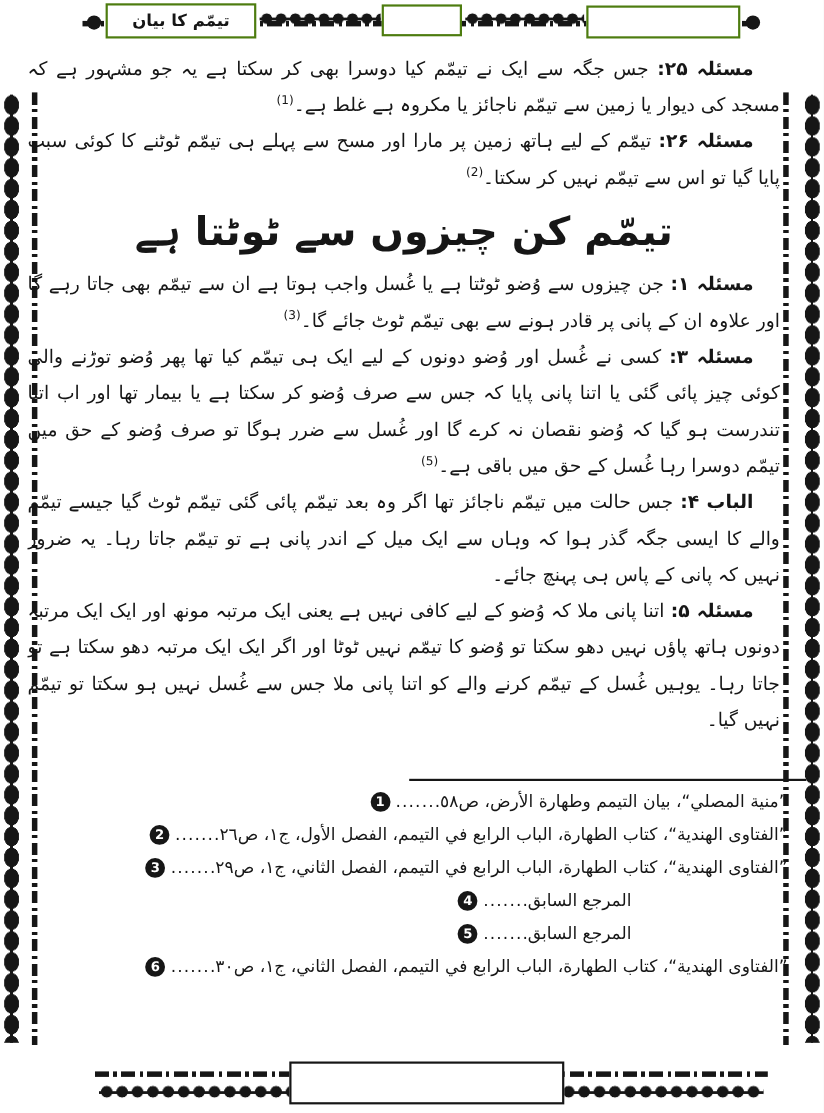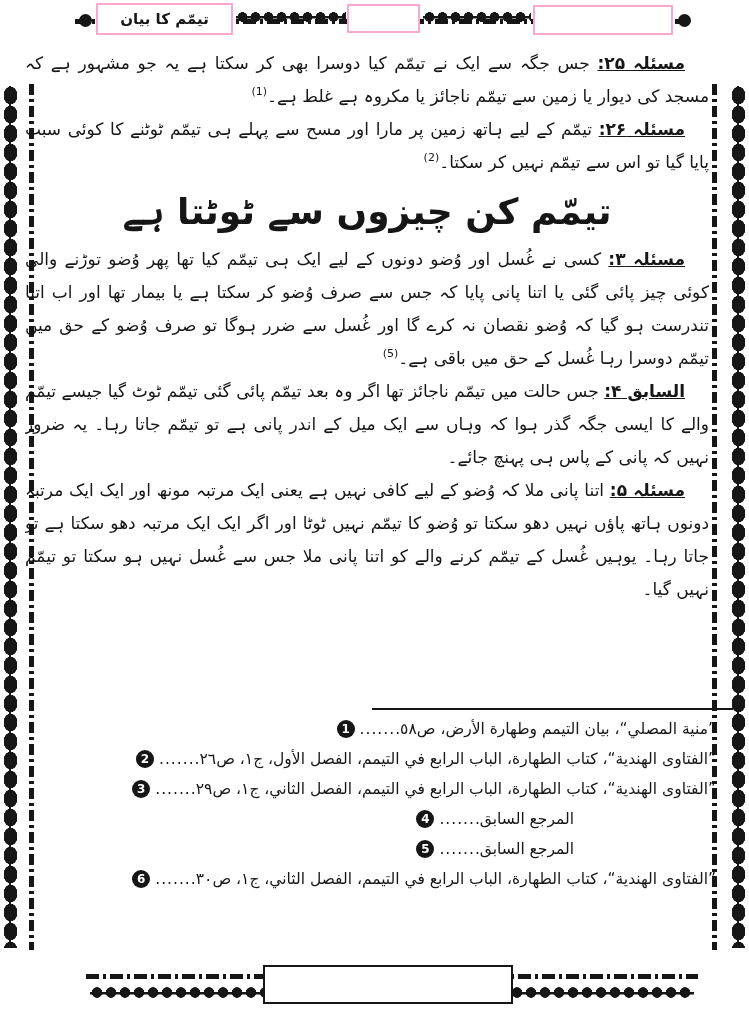--- a/index.html
+++ b/index.html
@@ -12,7 +12,7 @@
     background:repeating-linear-gradient(90deg,#161616 0 13px,transparent 13px 17px,#161616 17px 20px,transparent 20px 24px);}
   .hdr-dot{position:absolute;width:13px;height:13px;border-radius:50%;background:#161616;top:14px;}
   .d-left{left:79px;} .d-right{left:678px;}
-  .hbox{position:absolute;border:2px solid #f9a8d4;background:#fff;box-sizing:border-box;}
+  .hbox{position:absolute;border:2px solid #4d7c0f;background:#fff;box-sizing:border-box;}
   .title-box{left:96px;top:3px;width:137px;height:32px;display:flex;align-items:center;justify-content:center;}
   .title-box span{font-size:15px;font-weight:bold;direction:rtl;}
   .mid-box{left:347px;top:4px;width:73px;height:29px;}

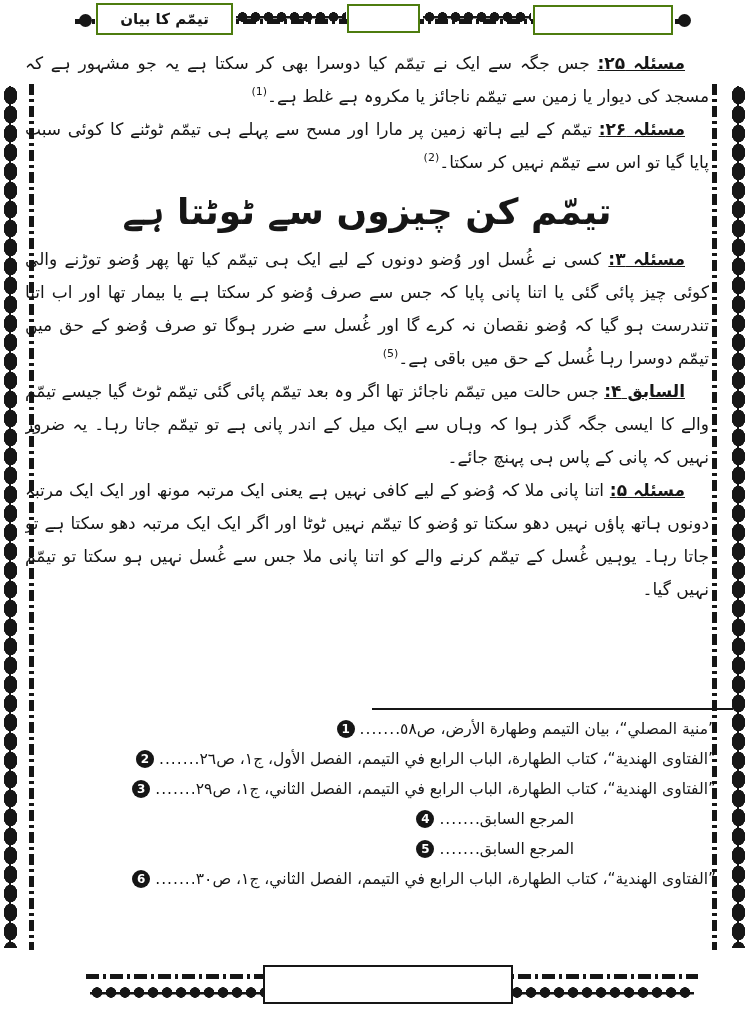--- a/index.html
+++ b/index.html
@@ -36,7 +36,7 @@
   .content{position:absolute;left:25px;top:47px;width:684px;height:660px;overflow:hidden;
            direction:rtl;text-align:justify;font-size:17px;line-height:33px;}
   .para{margin:0;text-indent:24px;}
-  .lead{font-weight:bold;text-decoration:underline;}
+  .lead{font-weight:bold;}
   sup{font-size:11px;line-height:0;}
   sup:empty{display:none;}
   .section-heading{margin:7px 0 5px;text-align:center;font-size:36px;line-height:52px;font-weight:bold;text-indent:0;}

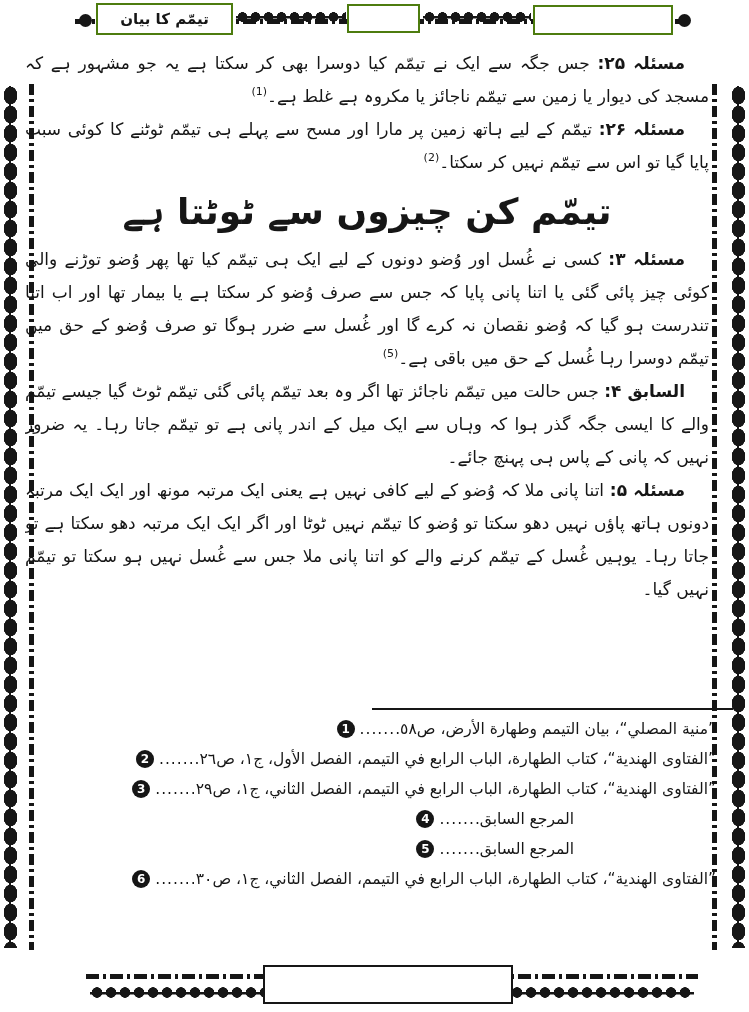--- a/index.html
+++ b/index.html
@@ -90,6 +90,7 @@
 
     <h1 class="section-heading">تیمّم کن چیزوں سے ٹوٹتا ہے</h1>
 
+    <p class="para"><span class="lead">مسئلہ ۱:</span> <span>جن چیزوں سے وُضو ٹوٹتا ہے یا غُسل واجب ہوتا ہے ان سے تیمّم بھی جاتا رہے گا اور علاوہ ان کے پانی پر قادر ہونے سے بھی تیمّم ٹوٹ جائے گا۔</span><sup dir="ltr">(3)</sup></p>
     <p class="para"><span class="lead">مسئلہ ۳:</span> <span>کسی نے غُسل اور وُضو دونوں کے لیے ایک ہی تیمّم کیا تھا پھر وُضو توڑنے والی کوئی چیز پائی گئی یا اتنا پانی پایا کہ جس سے صرف وُضو کر سکتا ہے یا بیمار تھا اور اب اتنا تندرست ہو گیا کہ وُضو نقصان نہ کرے گا اور غُسل سے ضرر ہوگا تو صرف وُضو کے حق میں تیمّم دوسرا رہا غُسل کے حق میں باقی ہے۔</span><sup dir="ltr">(5)</sup></p>
     <p class="para"><span class="lead">السابق ۴:</span> <span>جس حالت میں تیمّم ناجائز تھا اگر وہ بعد تیمّم پائی گئی تیمّم ٹوٹ گیا جیسے تیمّم والے کا ایسی جگہ گذر ہوا کہ وہاں سے ایک میل کے اندر پانی ہے تو تیمّم جاتا رہا۔ یہ ضرور نہیں کہ پانی کے پاس ہی پہنچ جائے۔</span></p>
     <p class="para"><span class="lead">مسئلہ ۵:</span> <span>اتنا پانی ملا کہ وُضو کے لیے کافی نہیں ہے یعنی ایک مرتبہ مونھ اور ایک ایک مرتبہ دونوں ہاتھ پاؤں نہیں دھو سکتا تو وُضو کا تیمّم نہیں ٹوٹا اور اگر ایک ایک مرتبہ دھو سکتا ہے تو جاتا رہا۔ یوہیں غُسل کے تیمّم کرنے والے کو اتنا پانی ملا جس سے غُسل نہیں ہو سکتا تو تیمّم نہیں گیا۔</span></p>

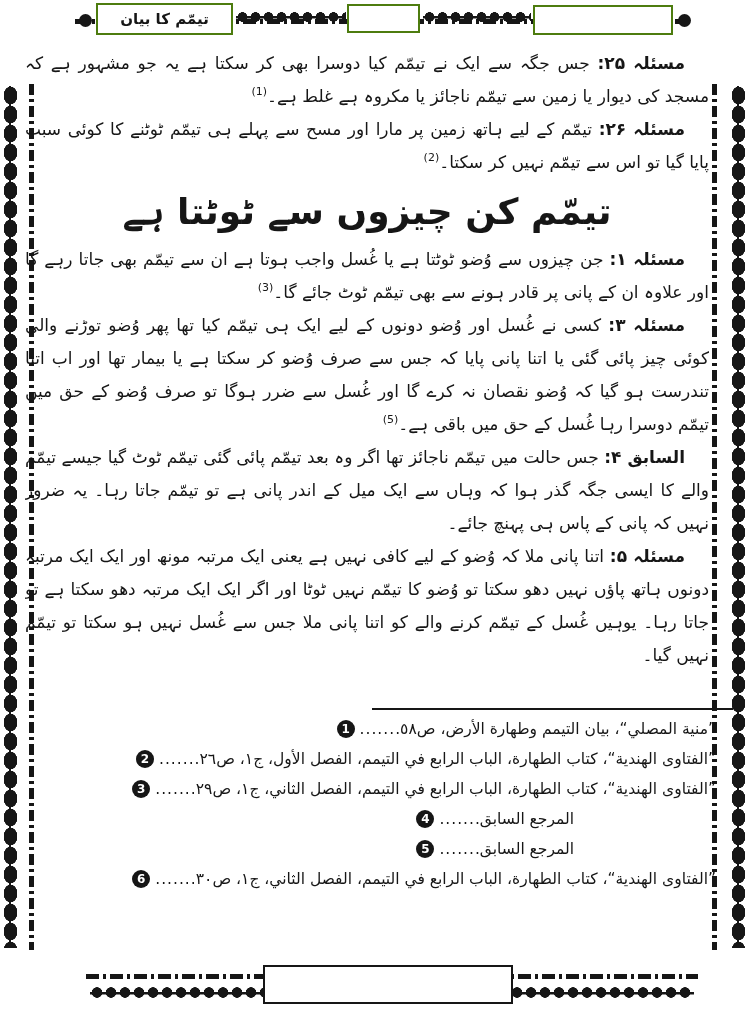--- a/index.html
+++ b/index.html
@@ -92,7 +92,7 @@
 
     <p class="para"><span class="lead">مسئلہ ۱:</span> <span>جن چیزوں سے وُضو ٹوٹتا ہے یا غُسل واجب ہوتا ہے ان سے تیمّم بھی جاتا رہے گا اور علاوہ ان کے پانی پر قادر ہونے سے بھی تیمّم ٹوٹ جائے گا۔</span><sup dir="ltr">(3)</sup></p>
     <p class="para"><span class="lead">مسئلہ ۳:</span> <span>کسی نے غُسل اور وُضو دونوں کے لیے ایک ہی تیمّم کیا تھا پھر وُضو توڑنے والی کوئی چیز پائی گئی یا اتنا پانی پایا کہ جس سے صرف وُضو کر سکتا ہے یا بیمار تھا اور اب اتنا تندرست ہو گیا کہ وُضو نقصان نہ کرے گا اور غُسل سے ضرر ہوگا تو صرف وُضو کے حق میں تیمّم دوسرا رہا غُسل کے حق میں باقی ہے۔</span><sup dir="ltr">(5)</sup></p>
-    <p class="para"><span class="lead">السابق ۴:</span> <span>جس حالت میں تیمّم ناجائز تھا اگر وہ بعد تیمّم پائی گئی تیمّم ٹوٹ گیا جیسے تیمّم والے کا ایسی جگہ گذر ہوا کہ وہاں سے ایک میل کے اندر پانی ہے تو تیمّم جاتا رہا۔ یہ ضرور نہیں کہ پانی کے پاس ہی پہنچ جائے۔</span></p>
+    <p class="para"><span class="lead">الباب ۴:</span> <span>جس حالت میں تیمّم ناجائز تھا اگر وہ بعد تیمّم پائی گئی تیمّم ٹوٹ گیا جیسے تیمّم والے کا ایسی جگہ گذر ہوا کہ وہاں سے ایک میل کے اندر پانی ہے تو تیمّم جاتا رہا۔ یہ ضرور نہیں کہ پانی کے پاس ہی پہنچ جائے۔</span></p>
     <p class="para"><span class="lead">مسئلہ ۵:</span> <span>اتنا پانی ملا کہ وُضو کے لیے کافی نہیں ہے یعنی ایک مرتبہ مونھ اور ایک ایک مرتبہ دونوں ہاتھ پاؤں نہیں دھو سکتا تو وُضو کا تیمّم نہیں ٹوٹا اور اگر ایک ایک مرتبہ دھو سکتا ہے تو جاتا رہا۔ یوہیں غُسل کے تیمّم کرنے والے کو اتنا پانی ملا جس سے غُسل نہیں ہو سکتا تو تیمّم نہیں گیا۔</span></p>
   </div>
 

